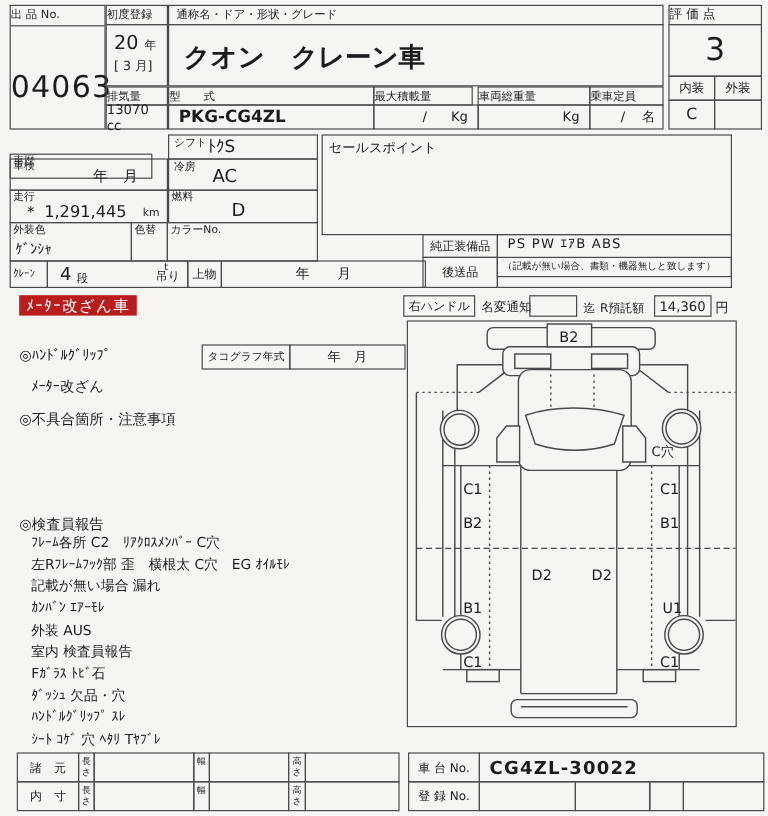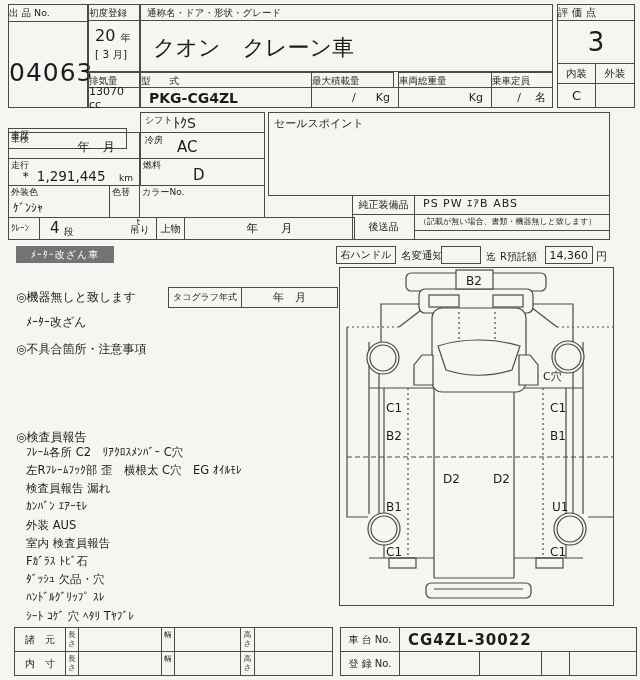--- a/index.html
+++ b/index.html
@@ -36,7 +36,7 @@
 </div>
 
 <div class="c hdr" style="left:140px;top:4px;width:413px;height:17px;text-align:left;padding-left:6px">通称名・ドア・形状・グレード</div>
-<div class="c" style="left:140px;top:20px;width:413px;height:52px;font-size:22px;font-weight:normal;padding:12px 0 0 12px">クオン　クレーン車</div>
+<div class="c" style="left:140px;top:20px;width:413px;height:52px;font-size:22px;font-weight:bold;padding:12px 0 0 12px">クオン　クレーン車</div>
 
 <div class="c hdr" style="left:88px;top:72px;width:52px;height:16px">排気量</div>
 <div class="c ctr" style="left:88px;top:87px;width:52px;height:21px;font-size:11px">13070 cc</div>

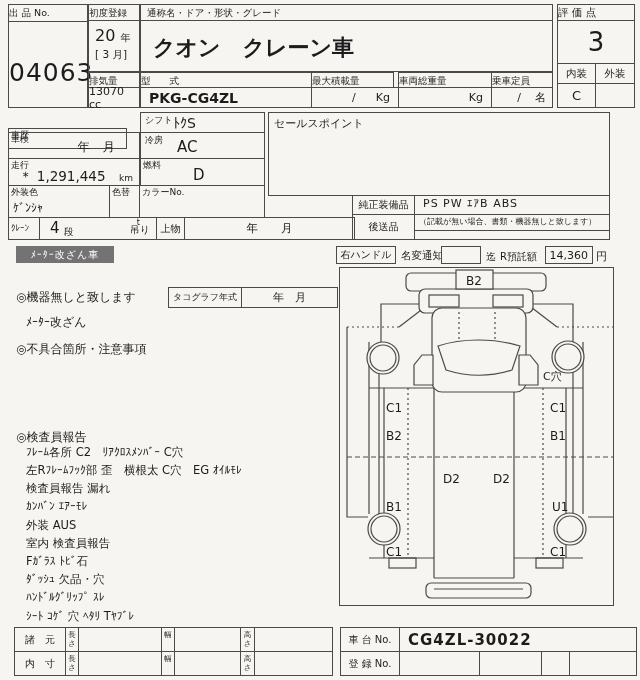--- a/index.html
+++ b/index.html
@@ -12,7 +12,7 @@
   .ctr{display:flex;align-items:center;justify-content:center}
   .big{font-size:25px;letter-spacing:1px}
   .nw{white-space:nowrap}
-  .badge{background:#737373;color:#fff;font-size:10px;letter-spacing:1px}
+  .badge{background:#b91c1c;color:#fff;font-size:13px;letter-spacing:1px}
   .note-line{position:absolute;left:26px;font-size:11.5px;white-space:nowrap}
   .vlab{font-size:7.5px;line-height:8.5px;text-align:center;word-break:break-all;padding-top:3px}
   svg text{font-family:"DejaVu Sans",sans-serif;fill:#1c1c1c;font-size:12px}

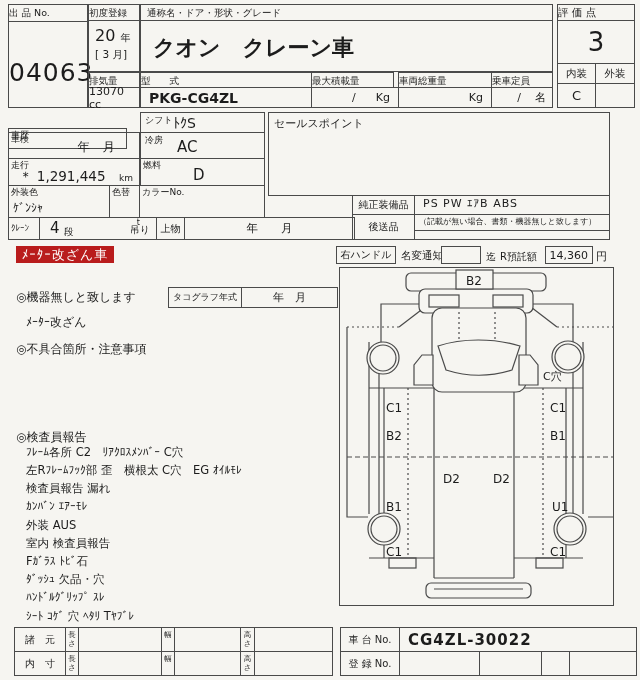--- a/index.html
+++ b/index.html
@@ -135,7 +135,7 @@
 <div class="c" style="left:545px;top:246px;width:48px;height:18px;font-size:11px;text-align:right;padding:2px 4px 0 0">14,360</div>
 <div class="t nw" style="left:596px;top:249px;font-size:11px">円</div>
 
-<div class="t nw" style="left:16px;top:289px;font-size:12px">◎機器無しと致します</div>
+<div class="t nw" style="left:16px;top:289px;font-size:12px">◎ﾊﾝﾄﾞﾙｸﾞﾘｯﾌﾟ</div>
 <div class="c ctr" style="left:168px;top:287px;width:74px;height:21px;font-size:9px">タコグラフ年式</div>
 <div class="c ctr" style="left:241px;top:287px;width:97px;height:21px;font-size:11px">年　月</div>
 <div class="t nw" style="left:26px;top:314px;font-size:12px">ﾒｰﾀｰ改ざん</div>

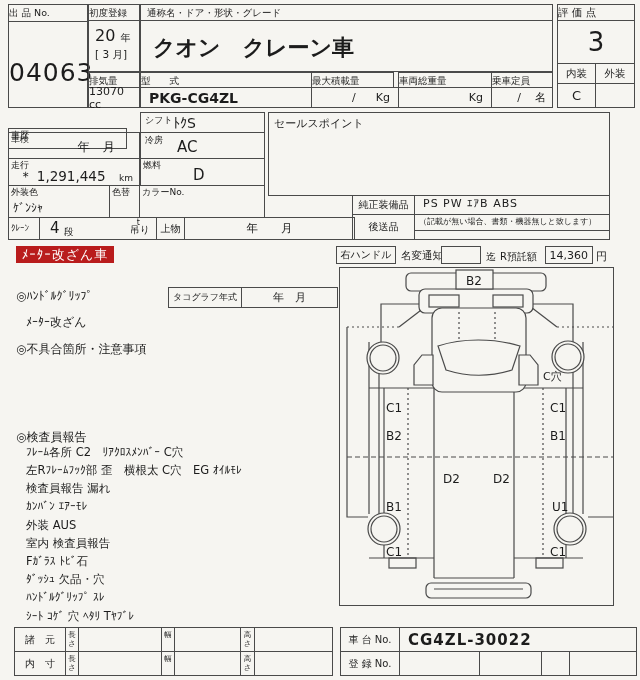--- a/index.html
+++ b/index.html
@@ -144,7 +144,7 @@
 
 <div class="note-line" style="top:445px">ﾌﾚｰﾑ各所 C2　ﾘｱｸﾛｽﾒﾝﾊﾞｰ C穴</div>
 <div class="note-line" style="top:463px">左Rﾌﾚｰﾑﾌｯｸ部 歪　横根太 C穴　EG ｵｲﾙﾓﾚ</div>
-<div class="note-line" style="top:481px">検査員報告 漏れ</div>
+<div class="note-line" style="top:481px">記載が無い場合 漏れ</div>
 <div class="note-line" style="top:499px">ｶﾝﾊﾞﾝ ｴｱｰﾓﾚ</div>
 <div class="note-line" style="top:518px">外装 AUS</div>
 <div class="note-line" style="top:536px">室内 検査員報告</div>

